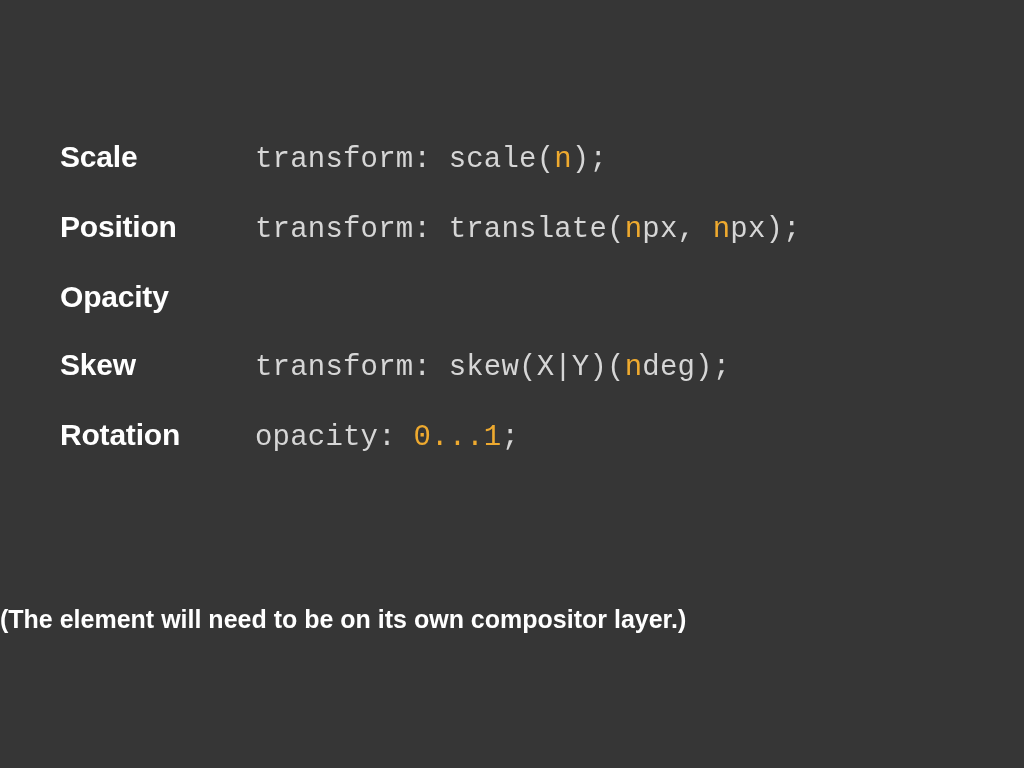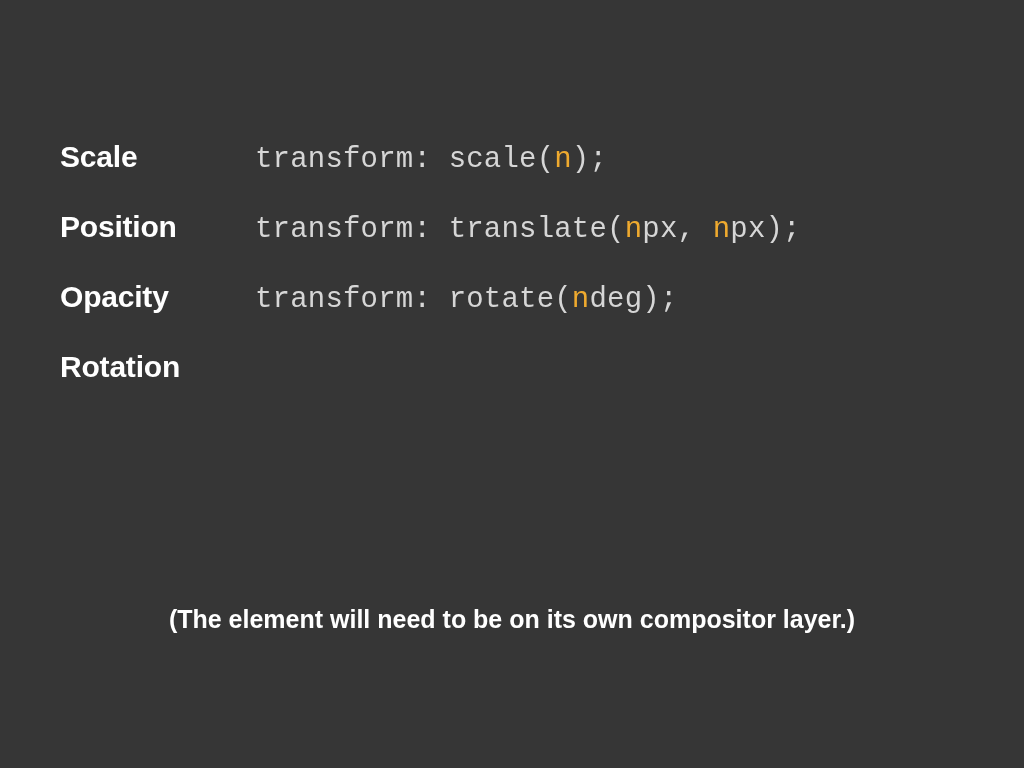--- a/index.html
+++ b/index.html
@@ -67,7 +67,6 @@
       </div>
       <div class="row">
         <div class="label">Opacity</div>
-        <div class="code"><span>transform: rotate(</span><span class="hl">n</span><span>deg);</span></div>
       </div>
       <div class="row">
         <div class="label">Rotation</div>

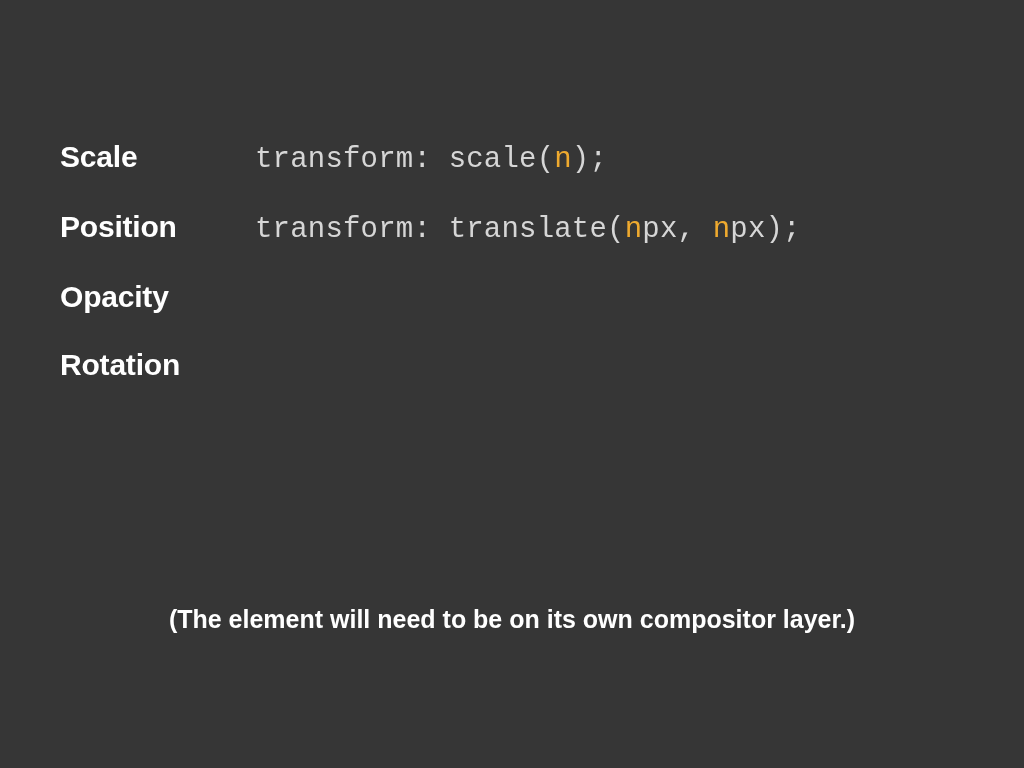--- a/index.html
+++ b/index.html
@@ -69,6 +69,10 @@
         <div class="label">Opacity</div>
       </div>
       <div class="row">
+        <div class="label">Skew</div>
+        <div class="code"><span>transform: skew(X|Y)(</span><span class="hl">n</span><span>deg);</span></div>
+      </div>
+      <div class="row">
         <div class="label">Rotation</div>
       </div>
     </div>

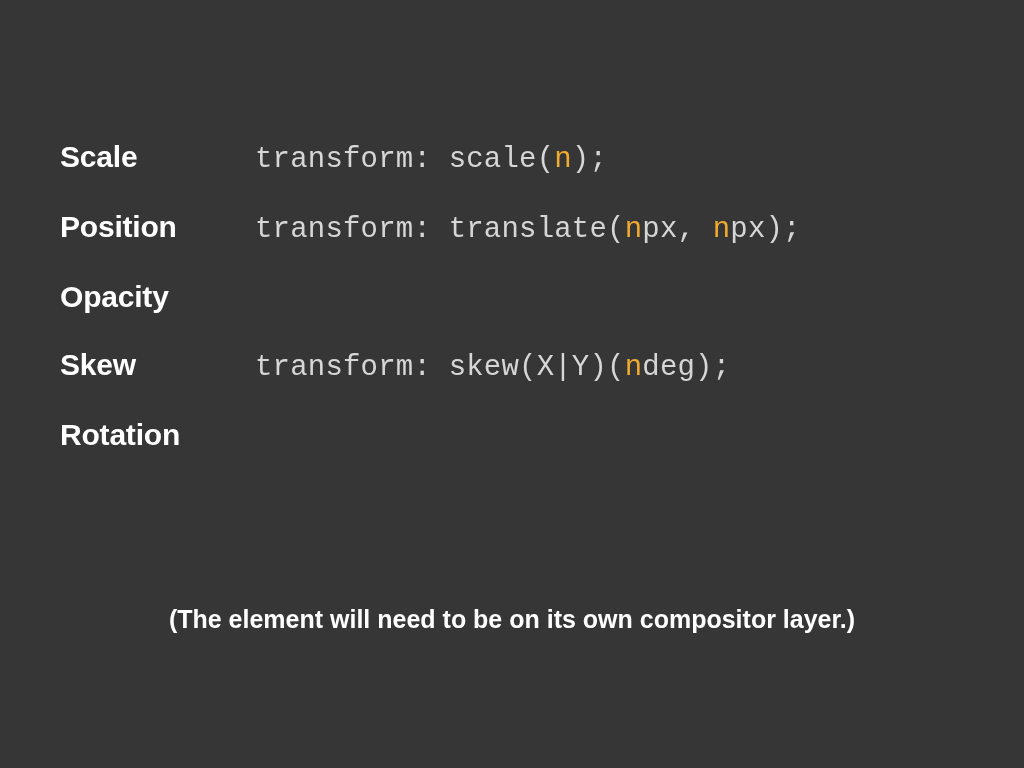--- a/index.html
+++ b/index.html
@@ -74,6 +74,7 @@
       </div>
       <div class="row">
         <div class="label">Rotation</div>
+        <div class="code"><span>opacity: </span><span class="hl">0...1</span><span>;</span></div>
       </div>
     </div>
   <div class="footnote">(The element will need to be on its own compositor layer.)</div>

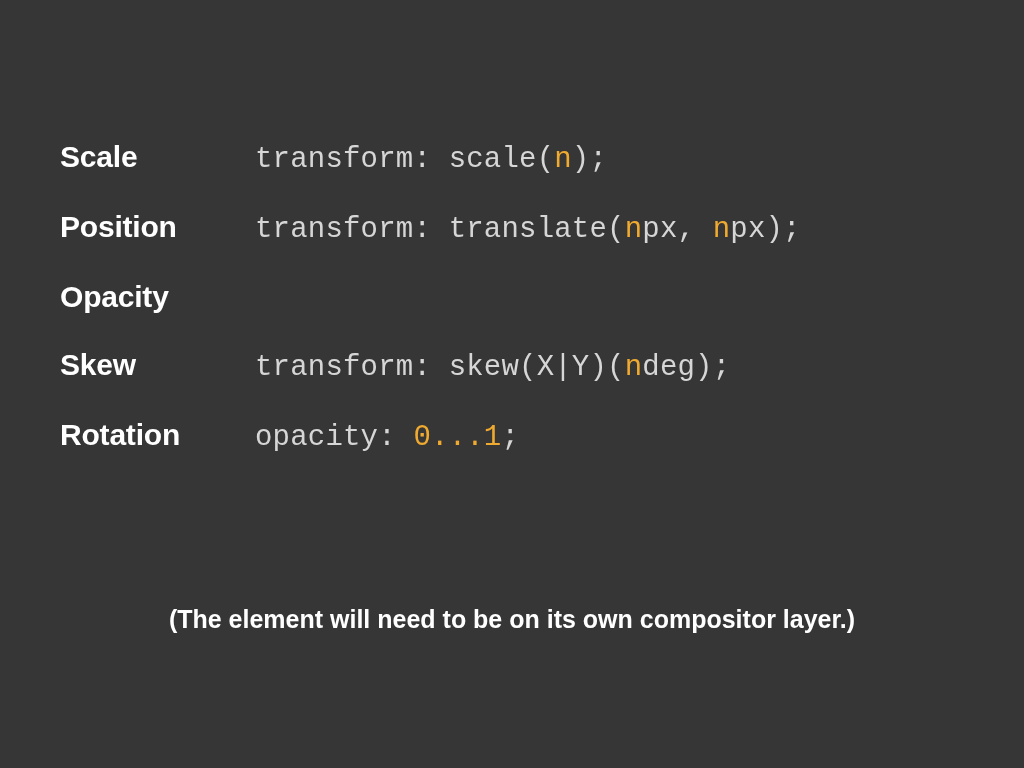--- a/index.html
+++ b/index.html
@@ -44,7 +44,6 @@
     .footnote {
       position: absolute;
       width: 100%;
-      text-align: center;
       color: #ffffff;
       font-weight: 600;
       font-size: 25px;

